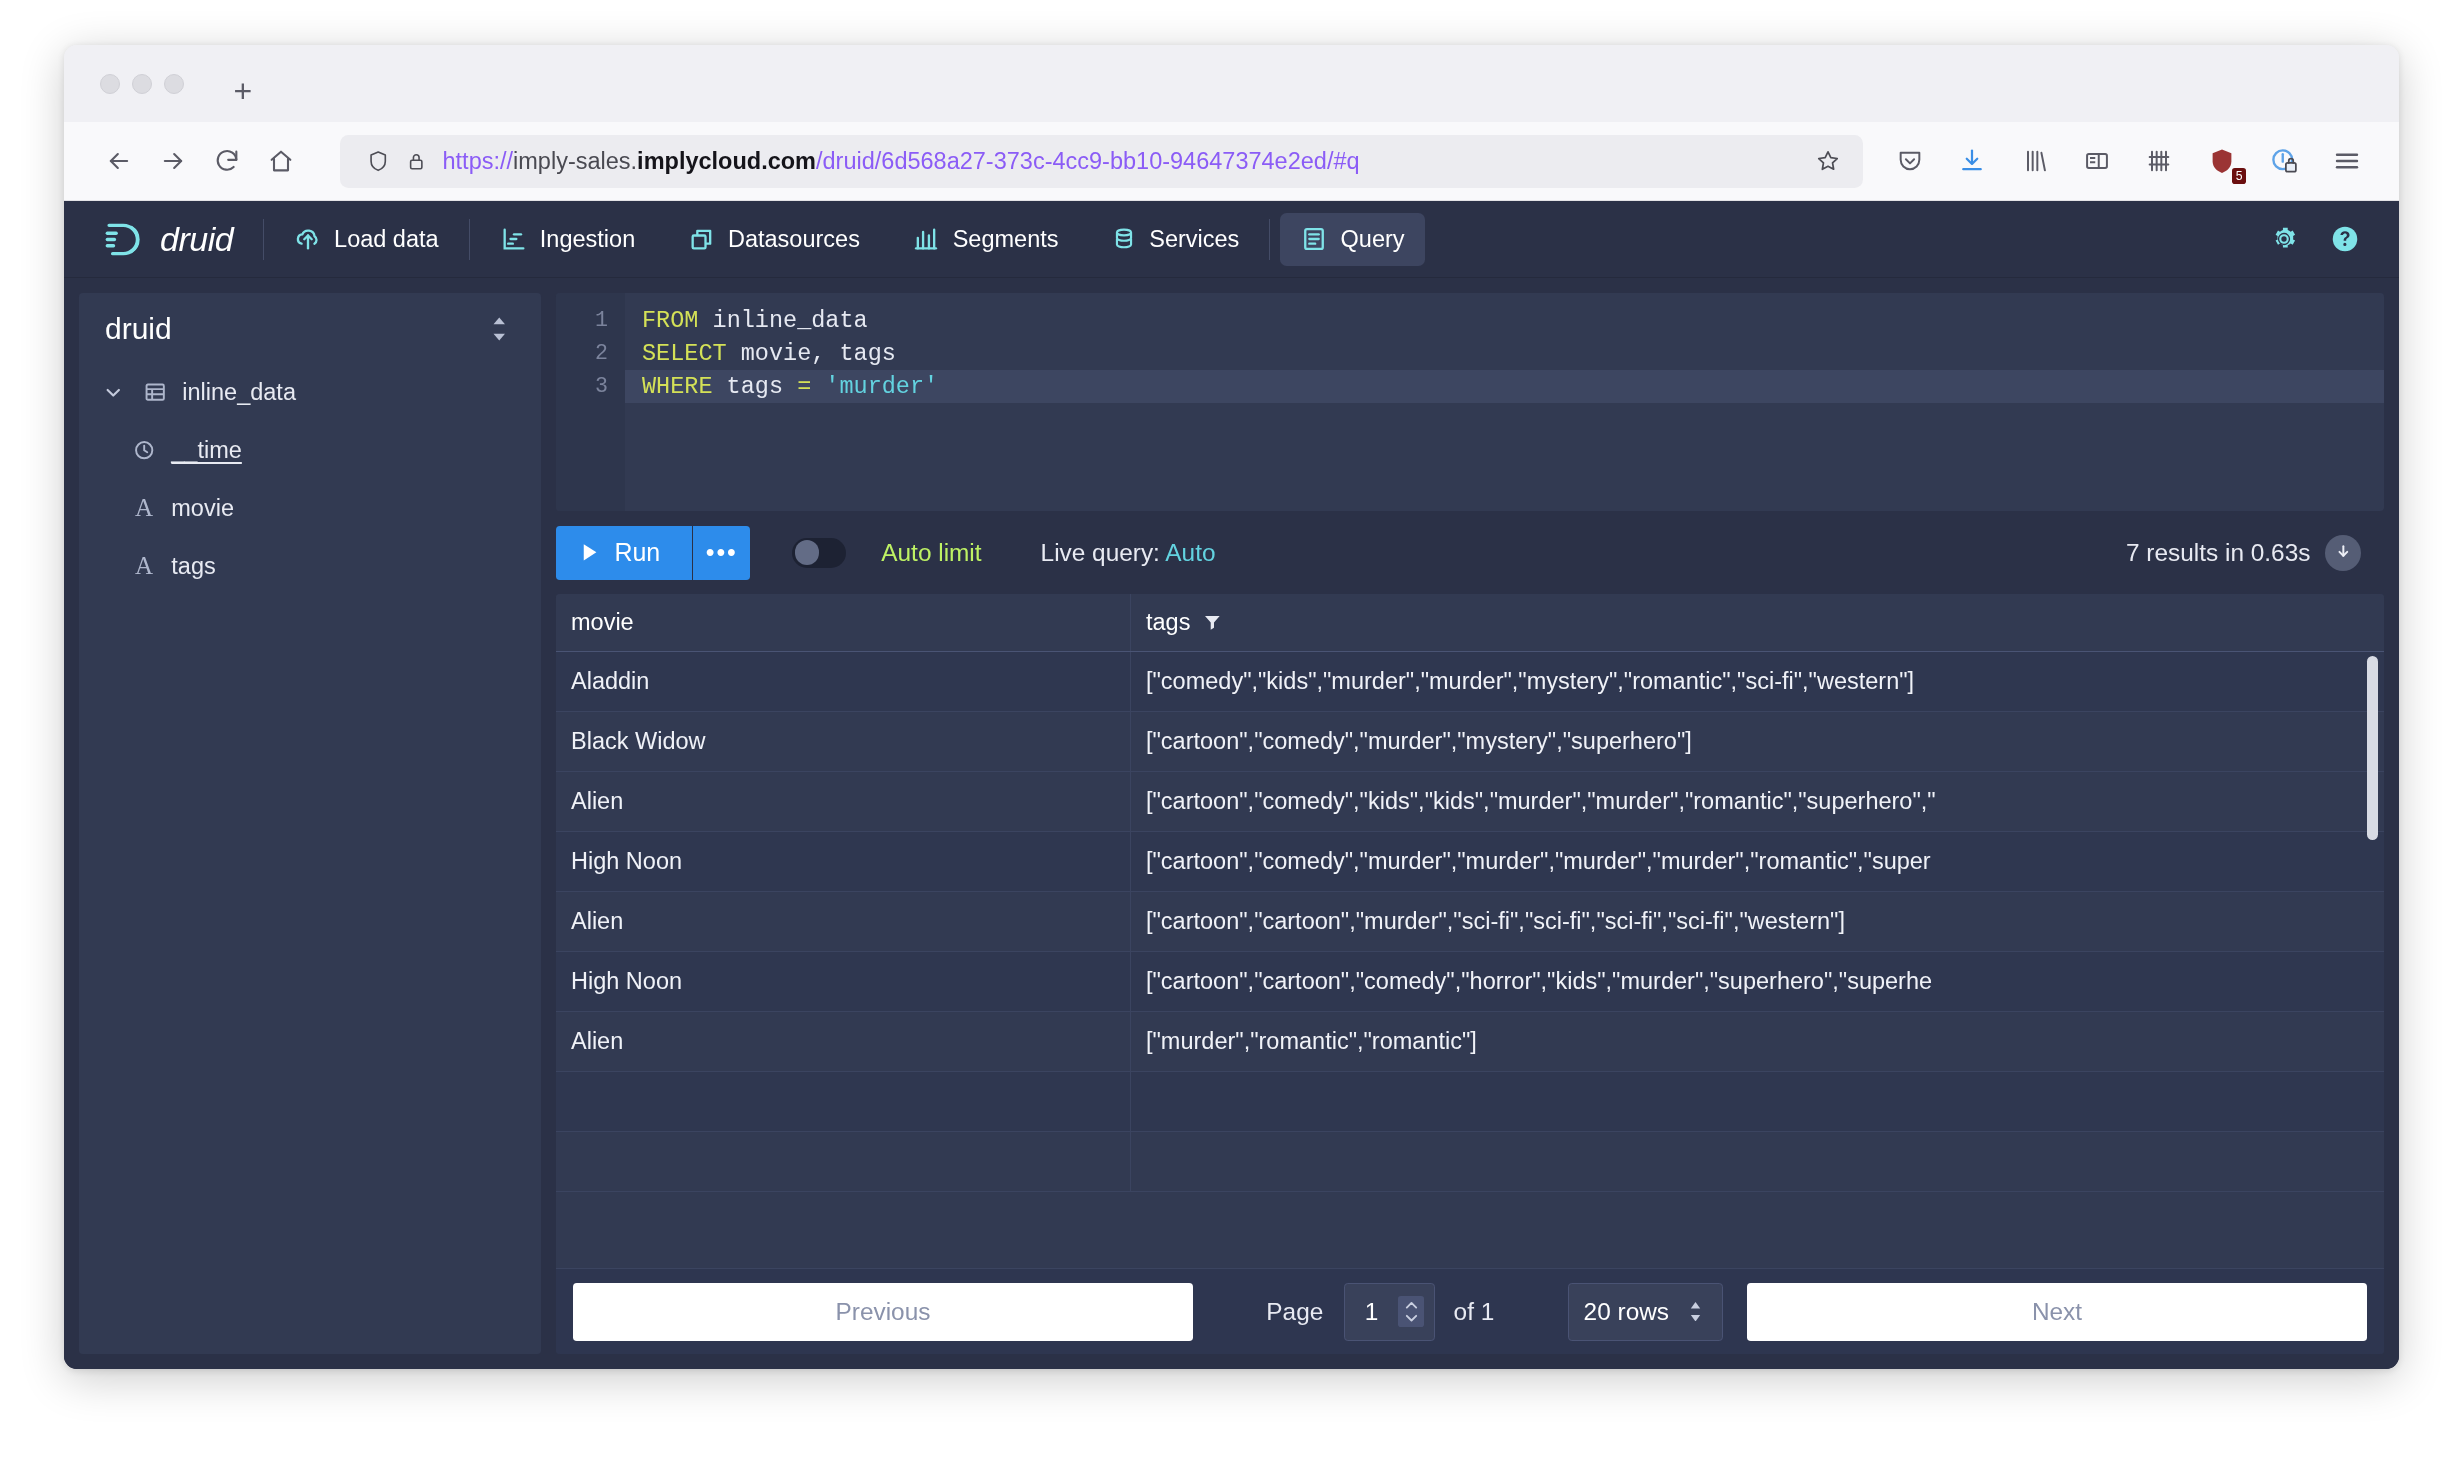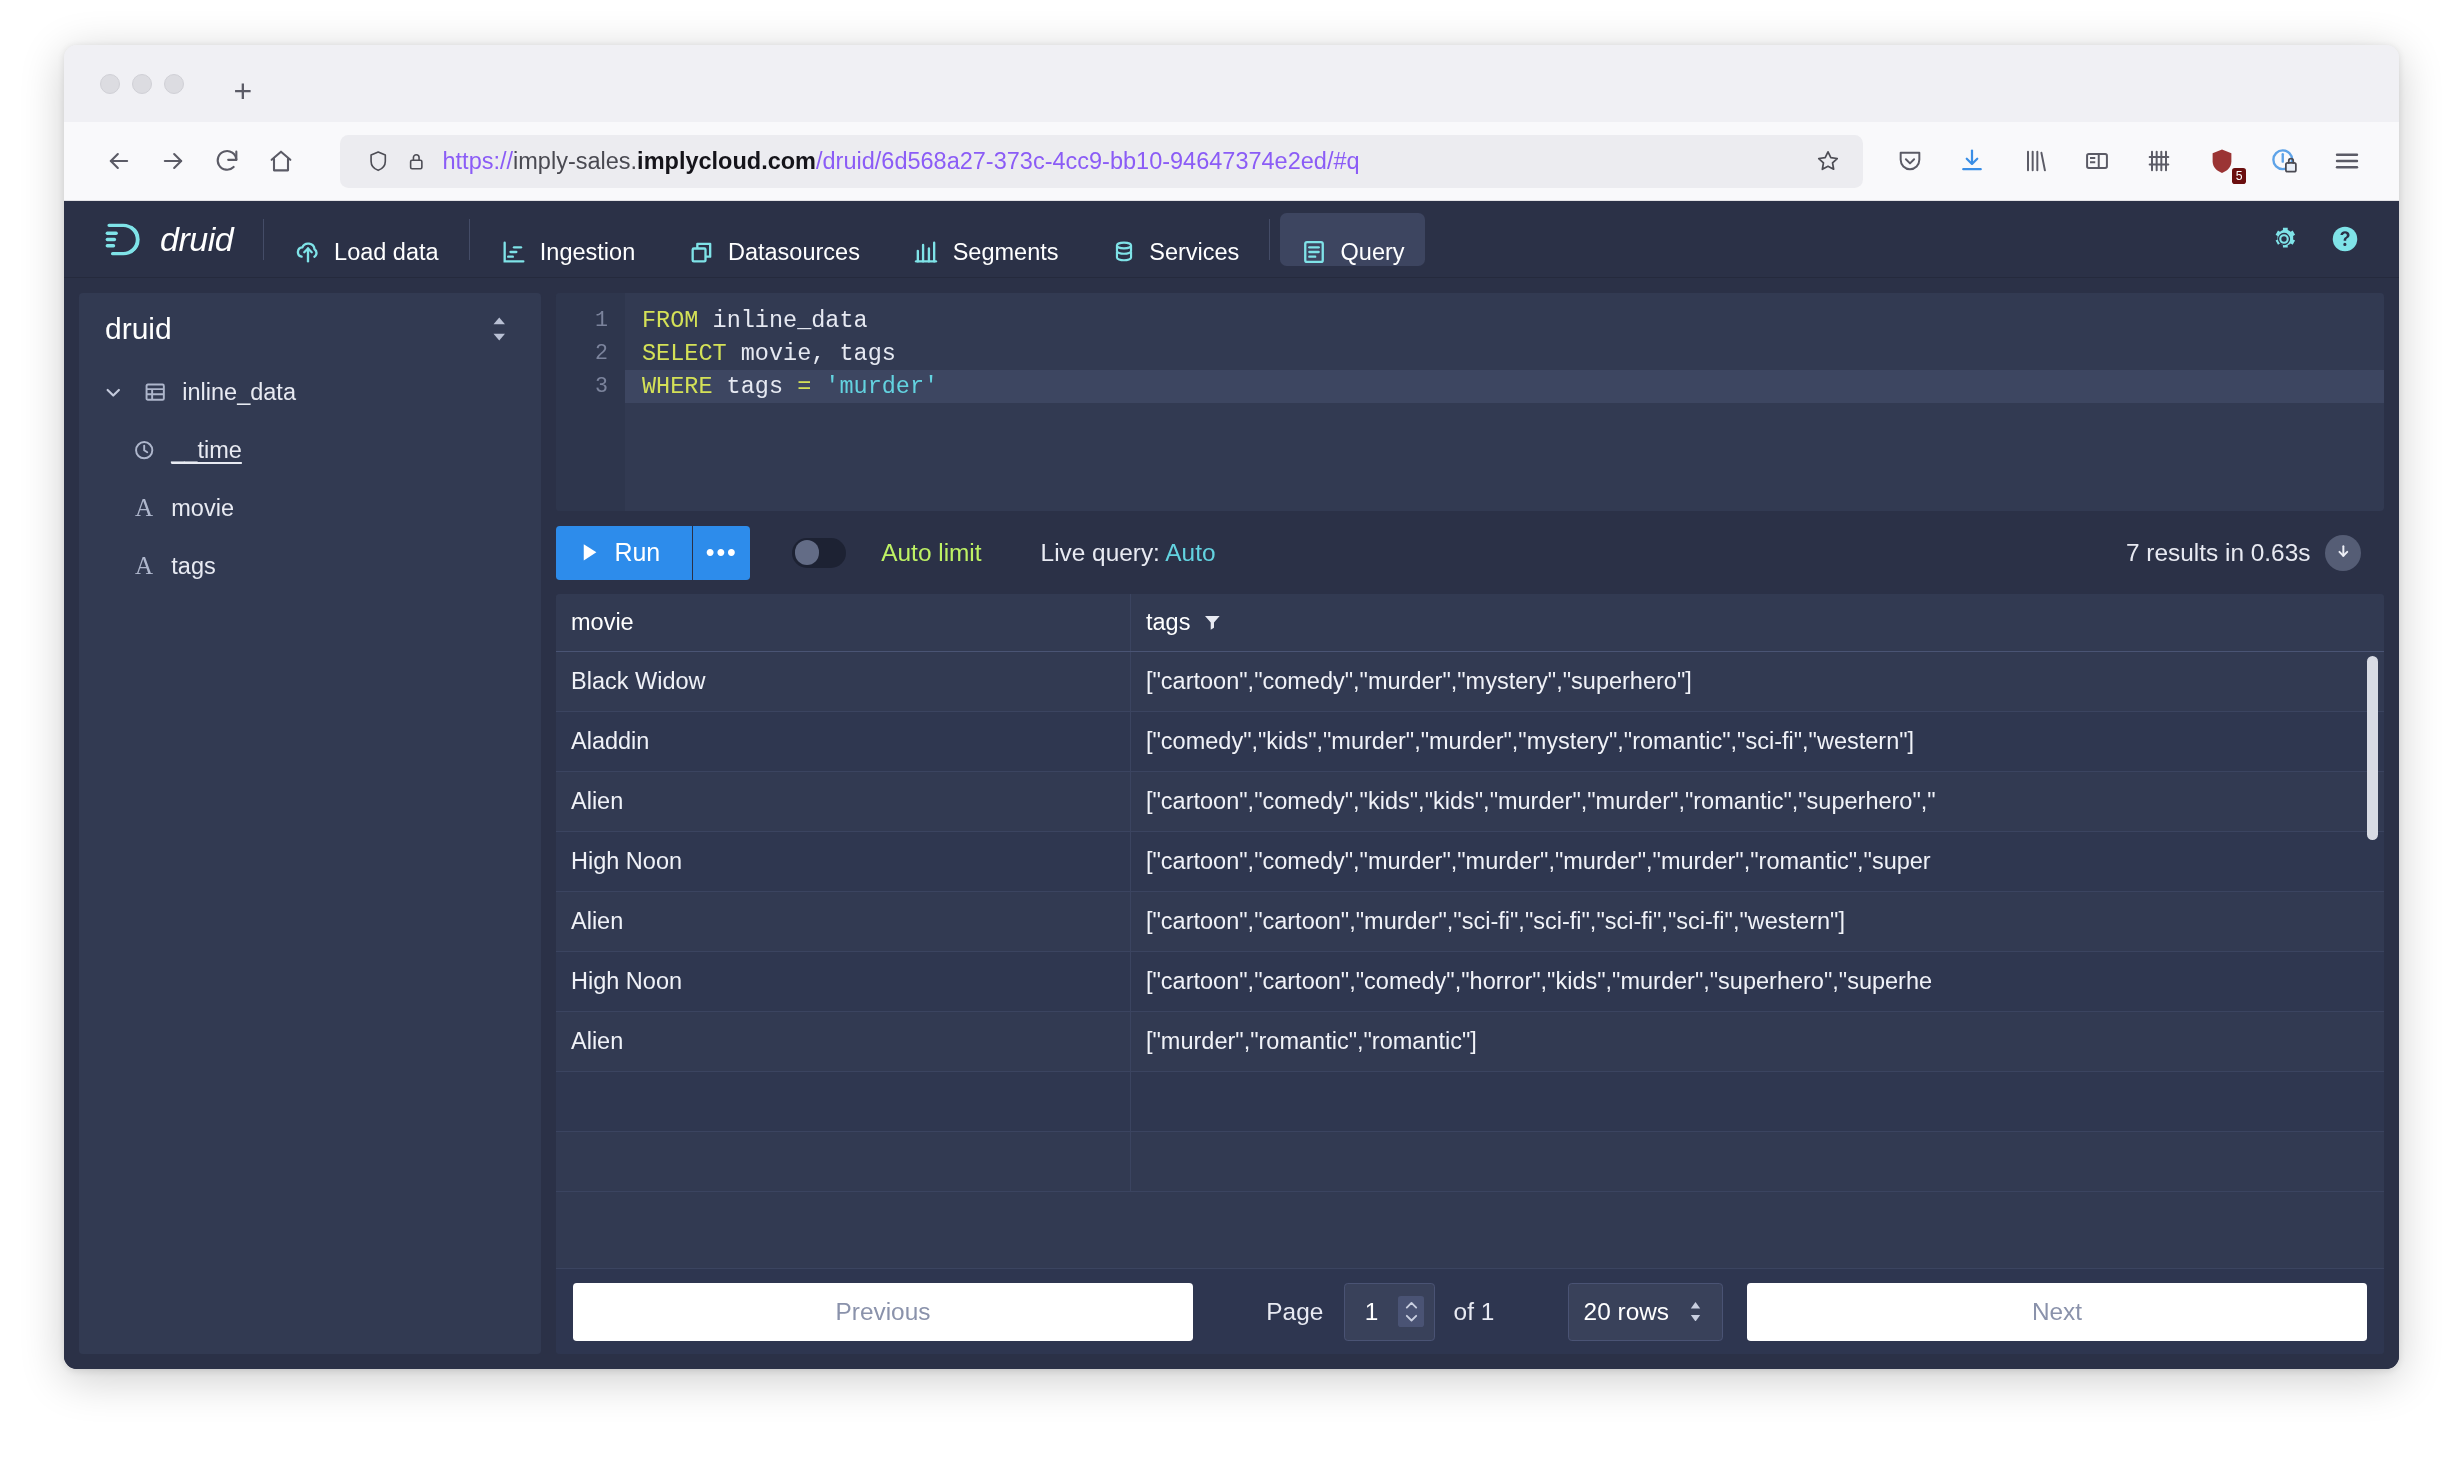--- a/index.html
+++ b/index.html
@@ -163,7 +163,7 @@
     margin: 0 3.8px;
   }
   .nav-item {
-    display: flex; align-items: flex-end; gap: 12.2px;
+    display: flex; align-items: center; gap: 12.2px;
     height: 53px; padding: 0 20.7px;
     margin: 0 5.6px;
     border-radius: 6.6px;

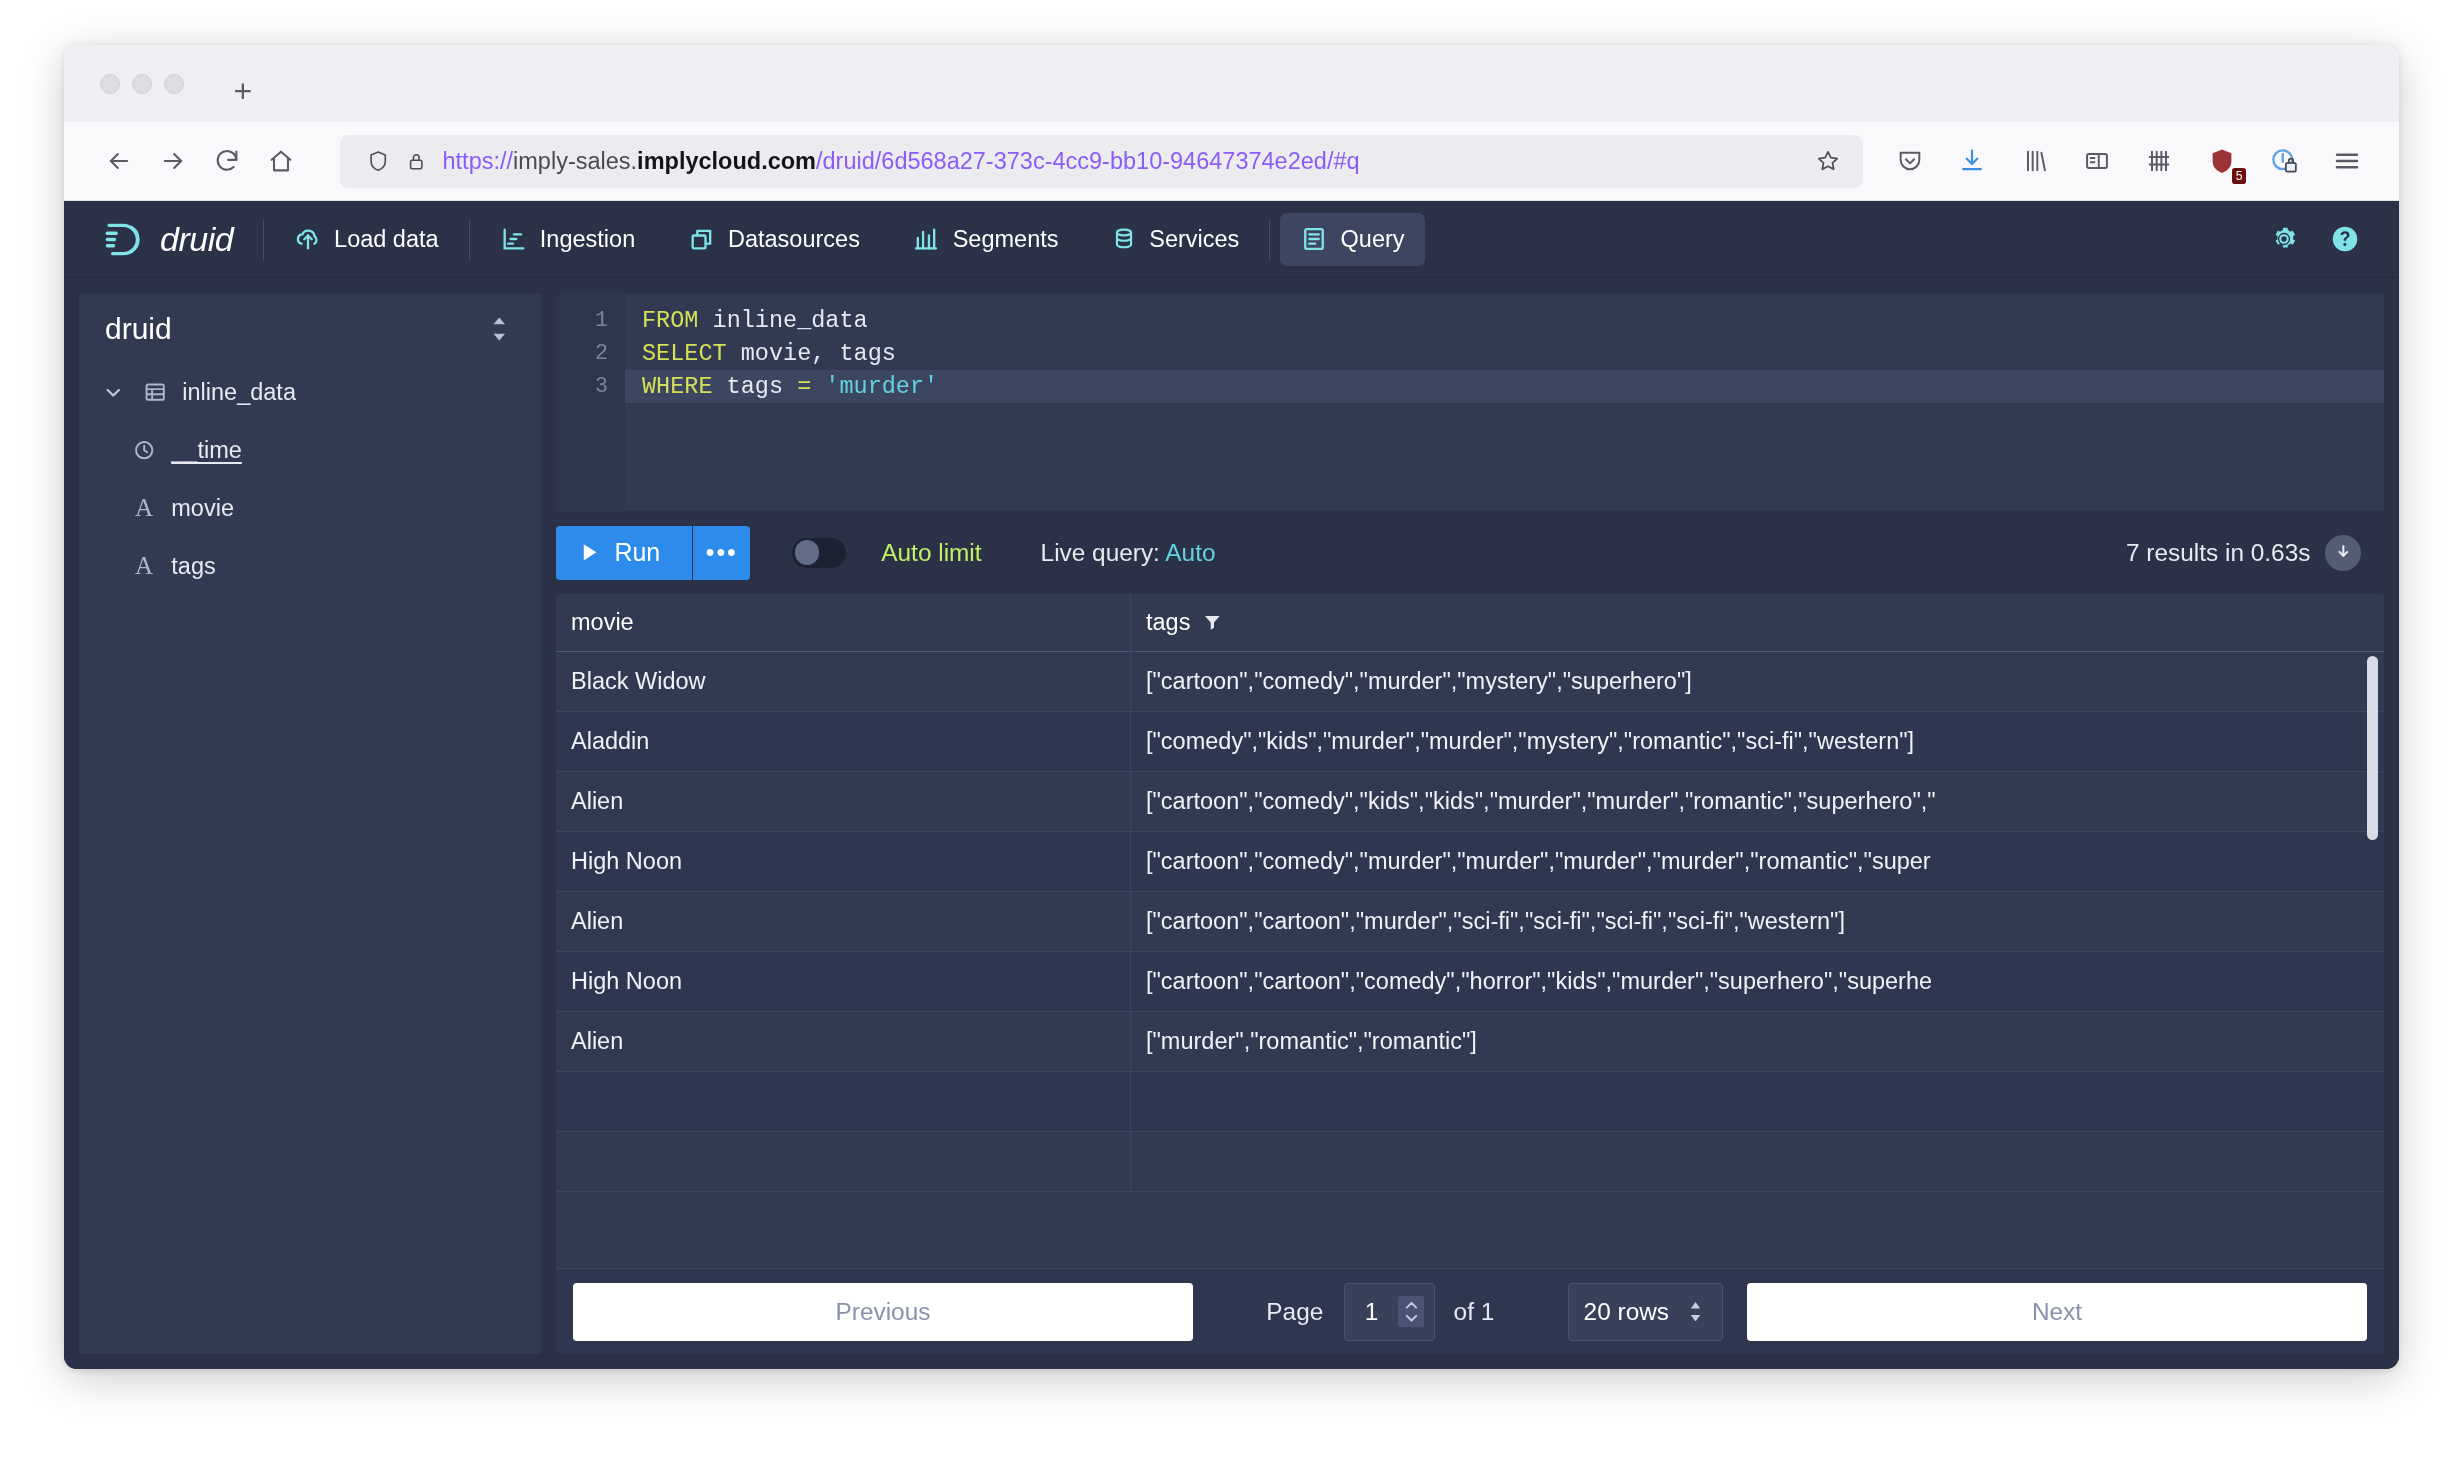--- a/index.html
+++ b/index.html
@@ -724,13 +724,13 @@
               </div>
             </div>
 
+            <div class="r-row odd">
+              <div class="r-cell movie">Aladdin</div>
+              <div class="r-cell tags">["comedy","kids","murder","murder","mystery","romantic","sci-fi","western"]</div>
+            </div>
             <div class="r-row">
               <div class="r-cell movie">Black Widow</div>
               <div class="r-cell tags">["cartoon","comedy","murder","mystery","superhero"]</div>
-            </div>
-            <div class="r-row odd">
-              <div class="r-cell movie">Aladdin</div>
-              <div class="r-cell tags">["comedy","kids","murder","murder","mystery","romantic","sci-fi","western"]</div>
             </div>
             <div class="r-row">
               <div class="r-cell movie">Alien</div>

